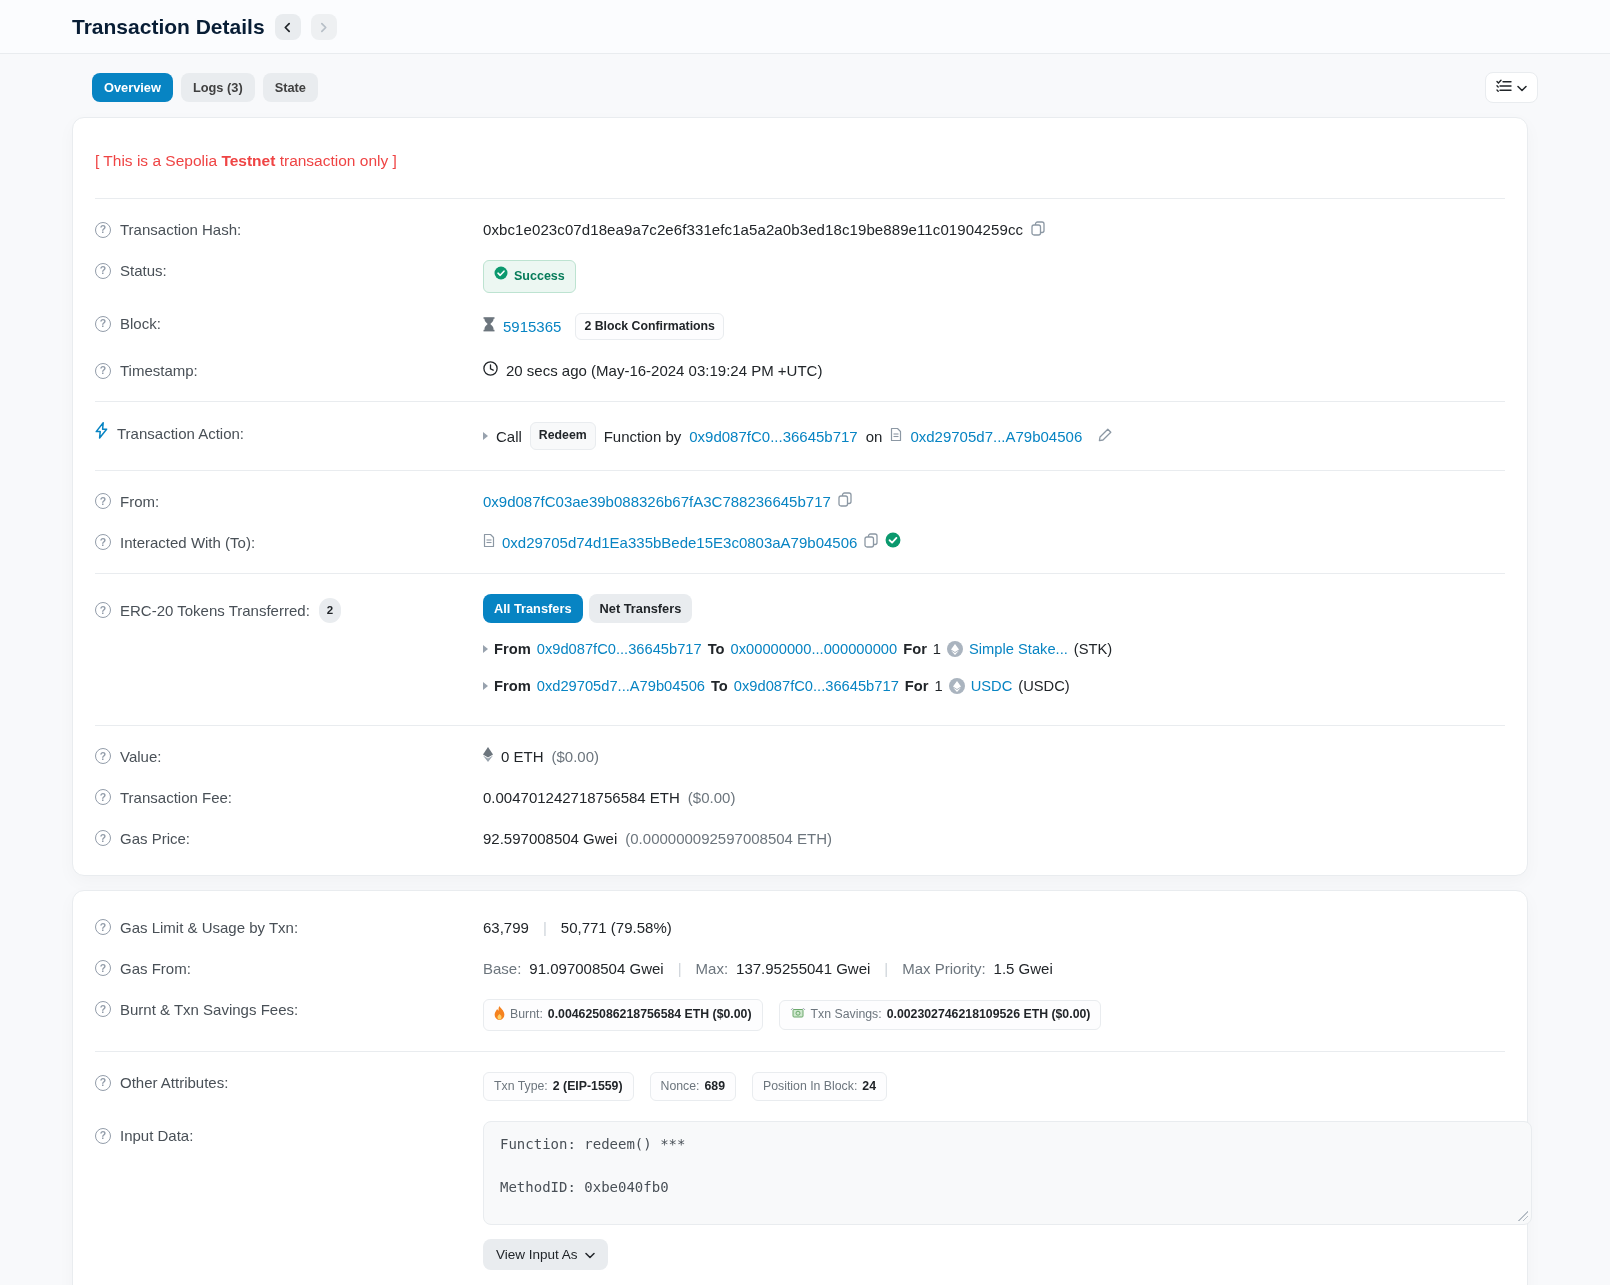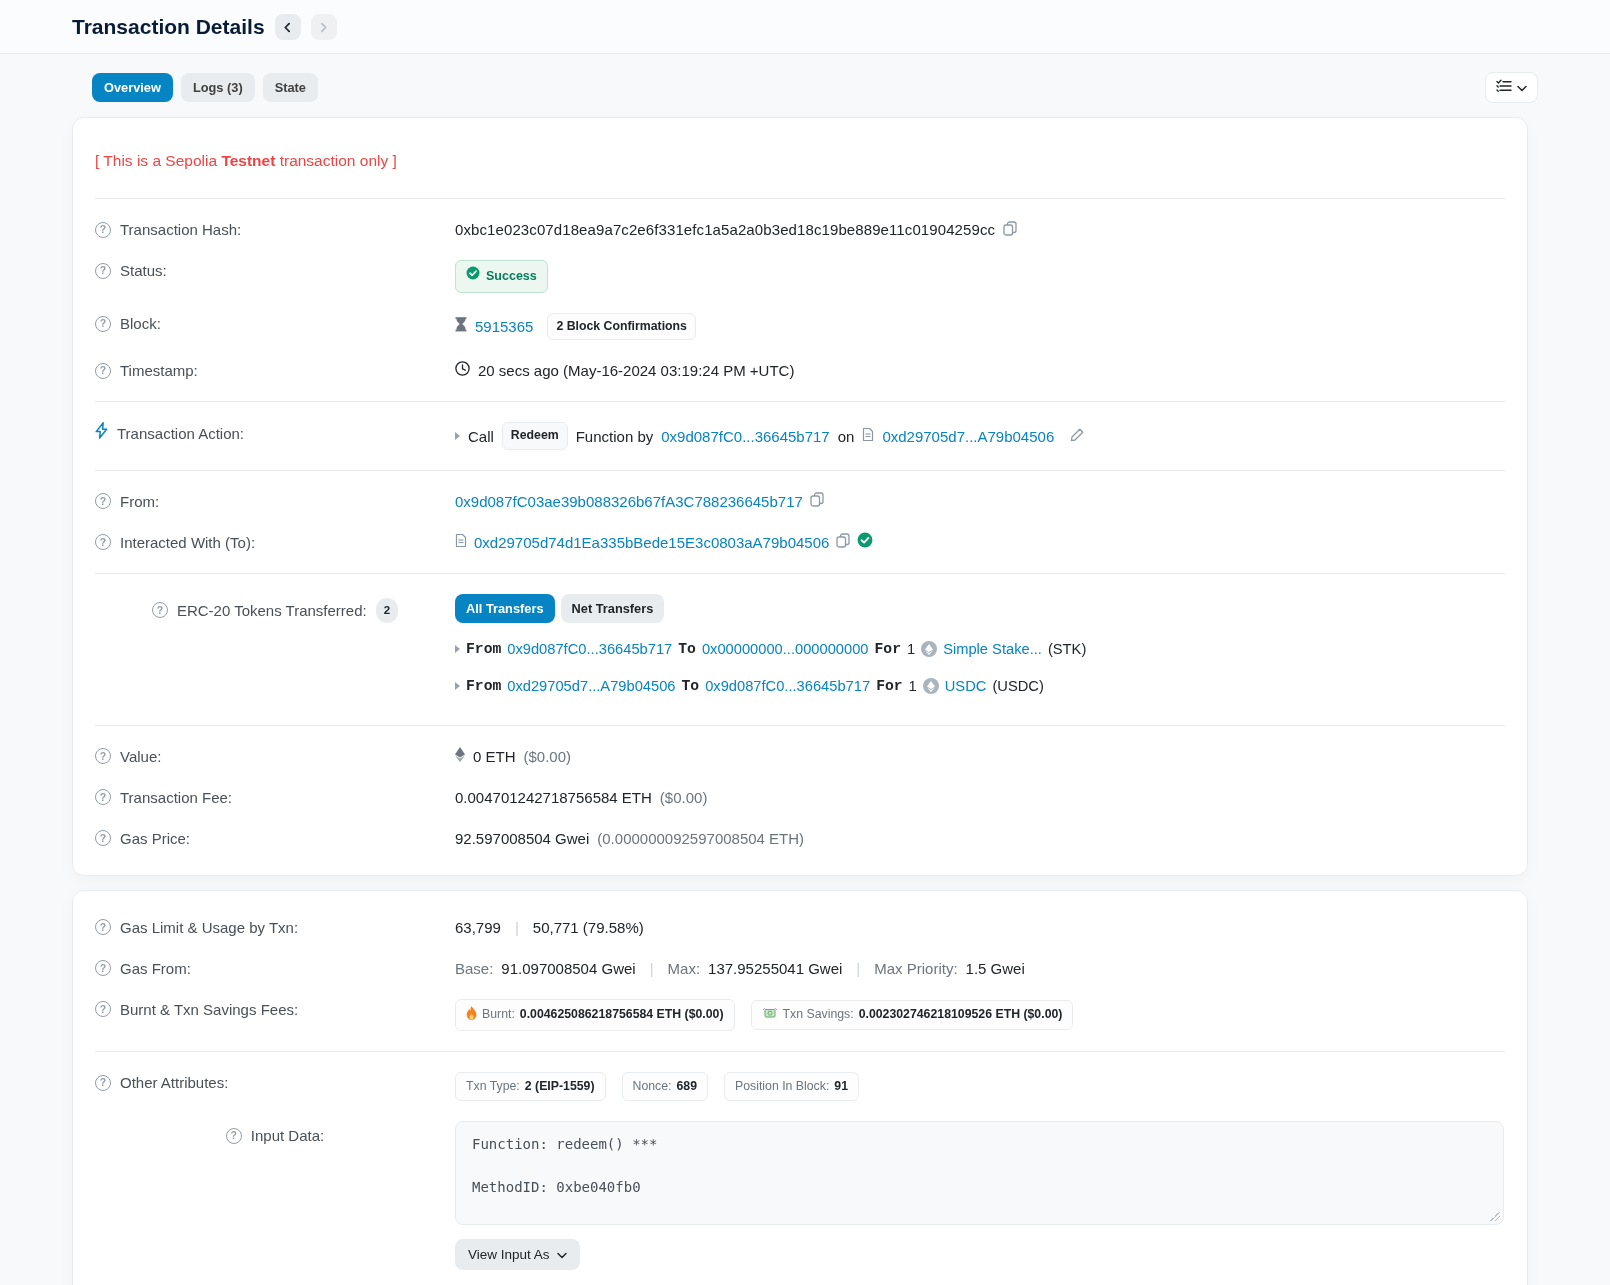--- a/index.html
+++ b/index.html
@@ -31,7 +31,7 @@
   .section { padding:10px 0; }
   .section + .section { border-top:1px solid #e9ecef; }
 
-  .row { display:flex; align-items:flex-start; padding:10px 0; font-size:15px; line-height:21px; }
+  .row { display:flex; align-items:flex-start; padding:10px 0; font-size:15px; line-height:21px;gap:28px; }
   .row-label { width:360px; flex:0 0 360px; display:flex; align-items:center; gap:9px; color:#495057; }
   .row-value { flex:1; display:flex; align-items:center; gap:8px; flex-wrap:wrap; color:#212529; }
 

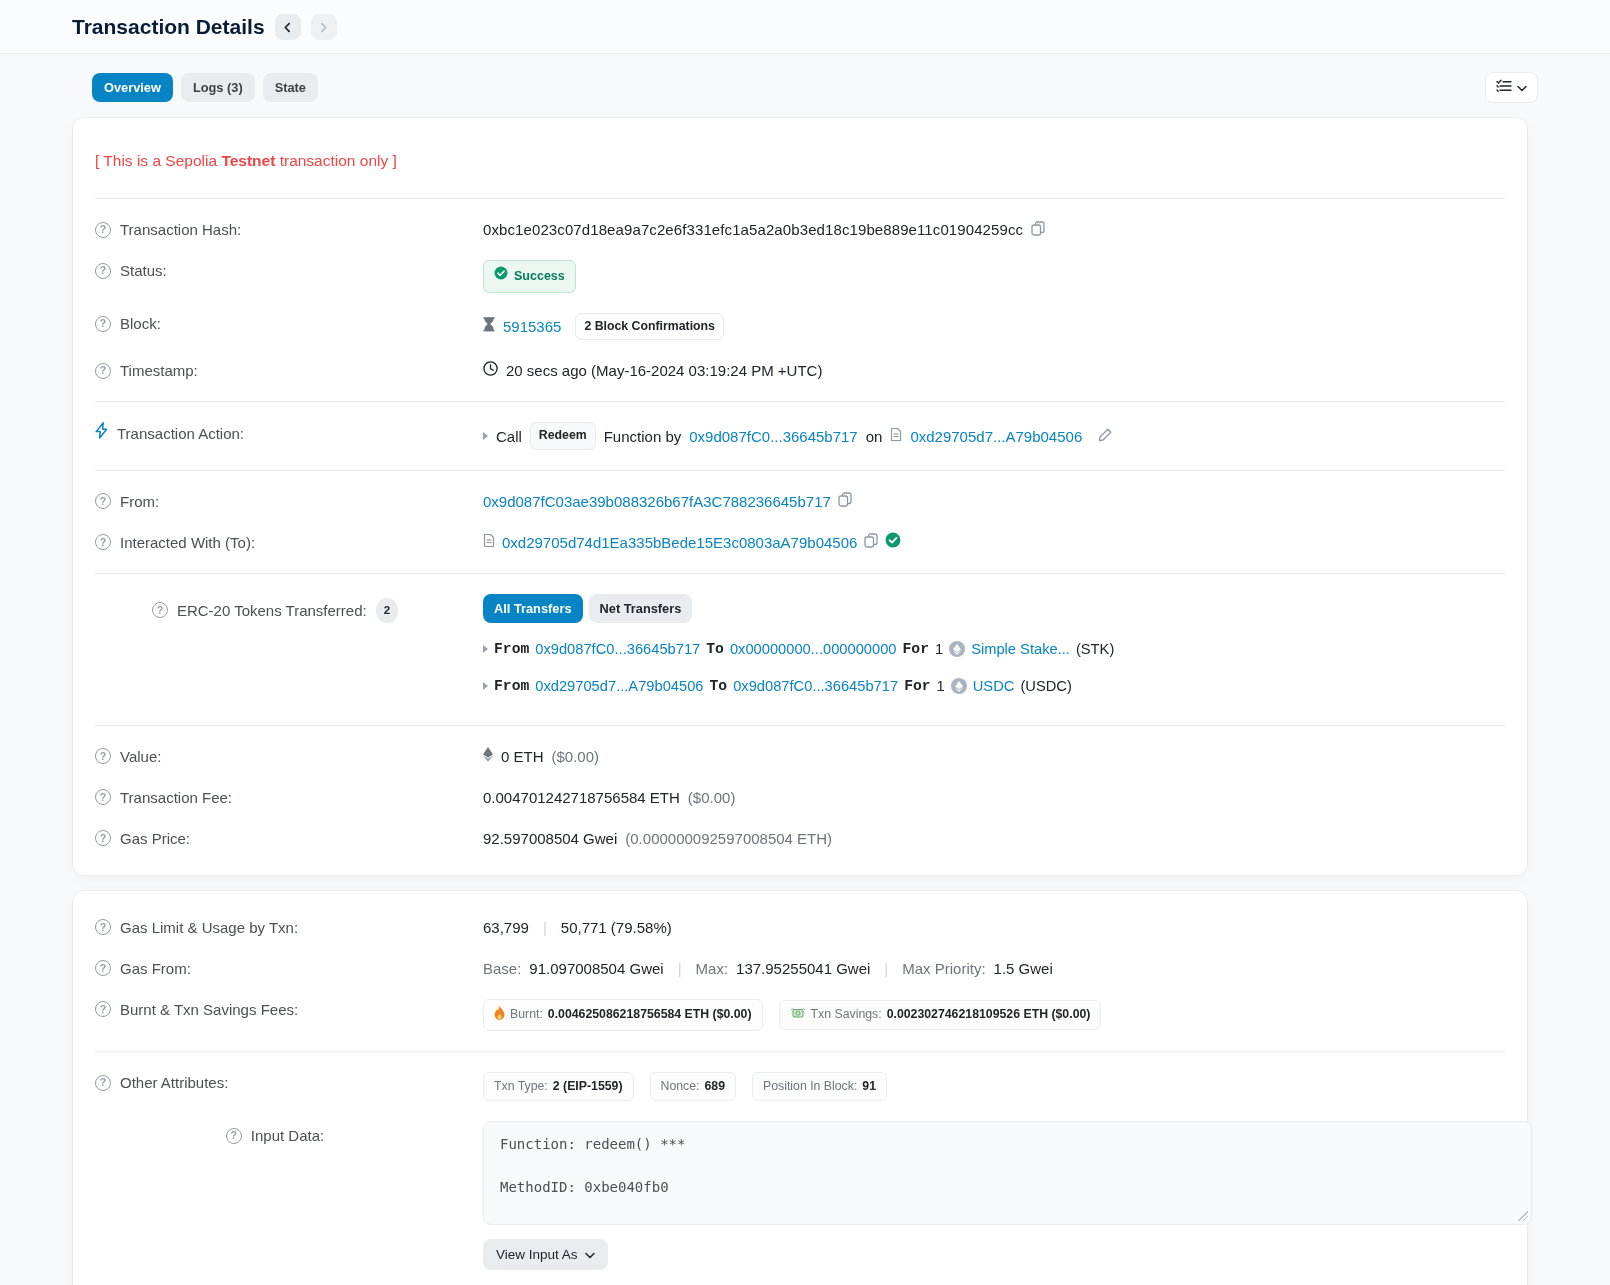--- a/index.html
+++ b/index.html
@@ -87,7 +87,7 @@
 
   .mono-val { letter-spacing:.1px; }
   .label-top { align-items:flex-start; }
-  .label-top .row-label { margin-top:4px;justify-content:center; }
+  .label-top .row-label { margin-top:4px; }
 </style>
 </head>
 <body>

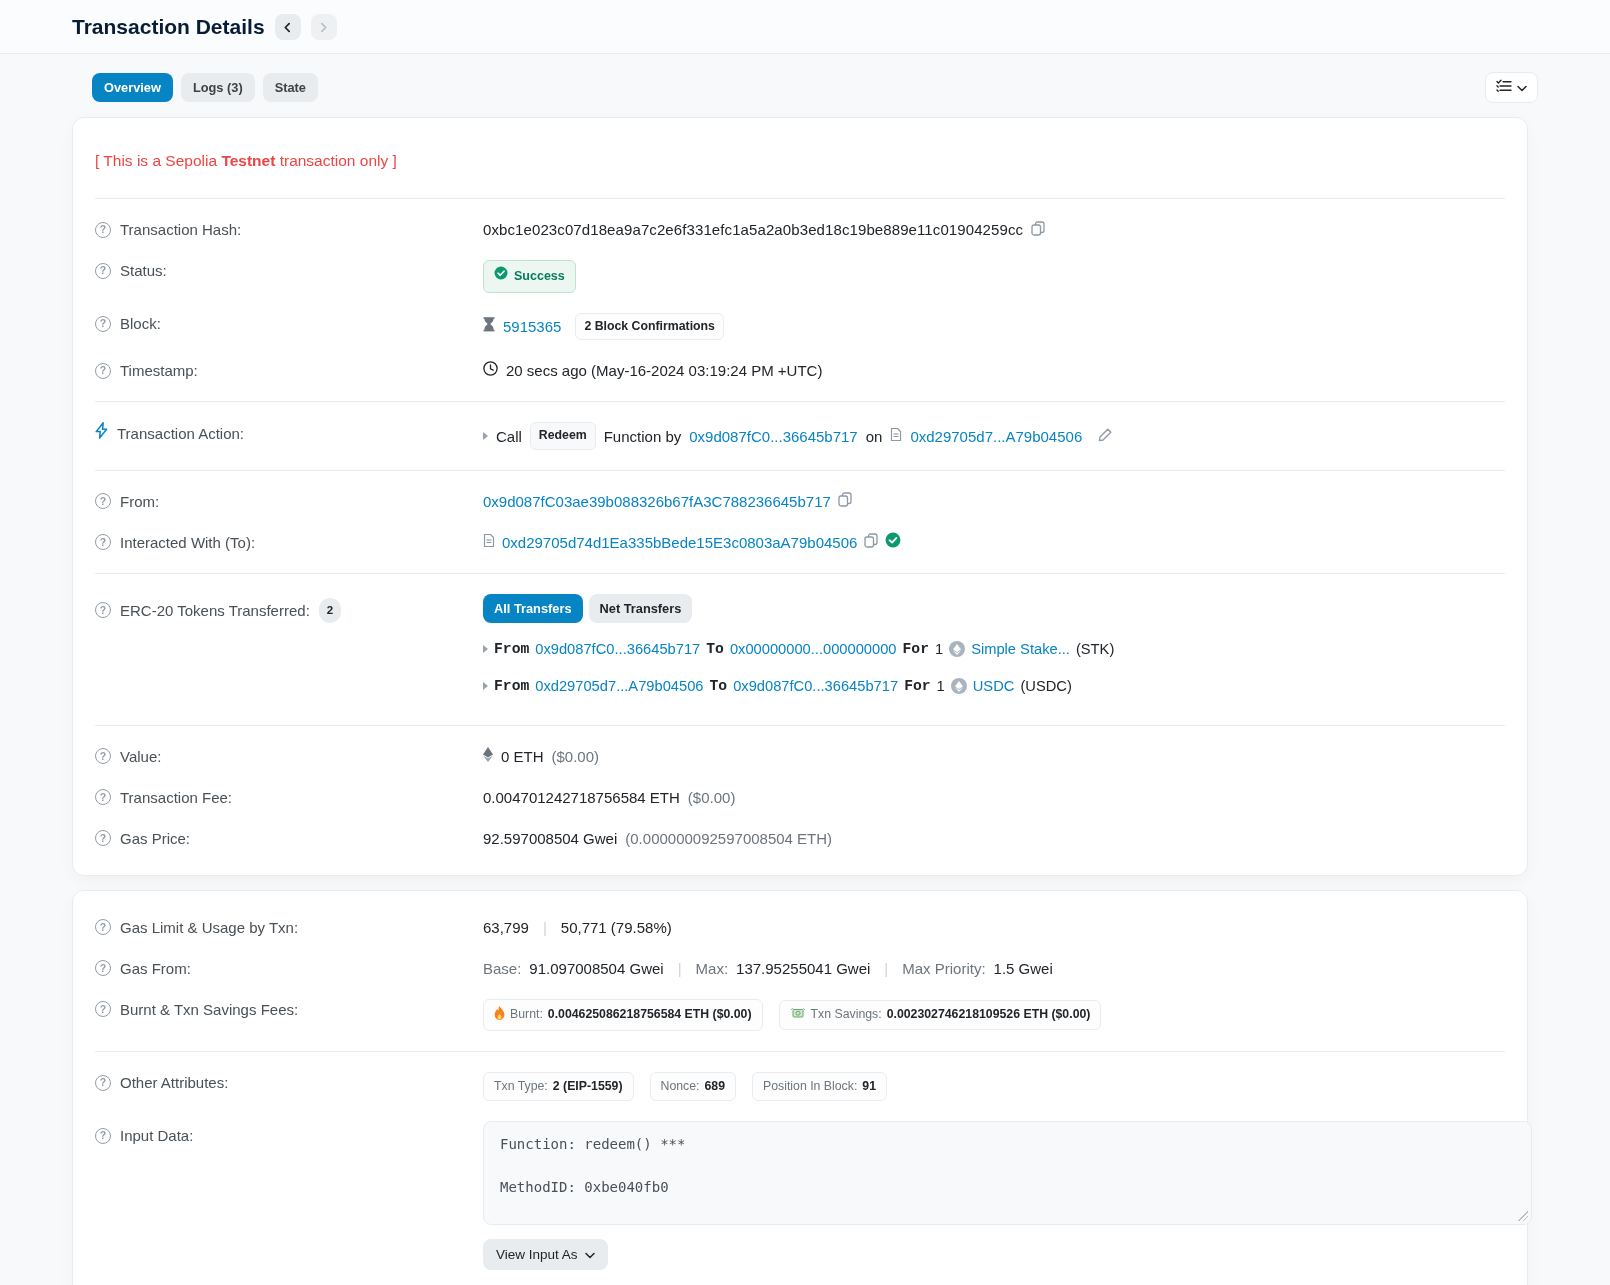--- a/index.html
+++ b/index.html
@@ -67,7 +67,7 @@
            border-left:5.5px solid #98a2ae; display:inline-block; flex:0 0 auto; }
 
   .transfer-line { display:flex; align-items:center; gap:6px; padding:8px 0; font-size:14.7px; }
-  .transfer-line b { font-weight:bold;font-family:Liberation Mono, monospace; }
+  .transfer-line b { font-weight:bold; }
   .token-circle { width:16px; height:16px; border-radius:50%; background:#aab4bf; display:inline-flex;
                   align-items:center; justify-content:center; flex:0 0 16px; }
 

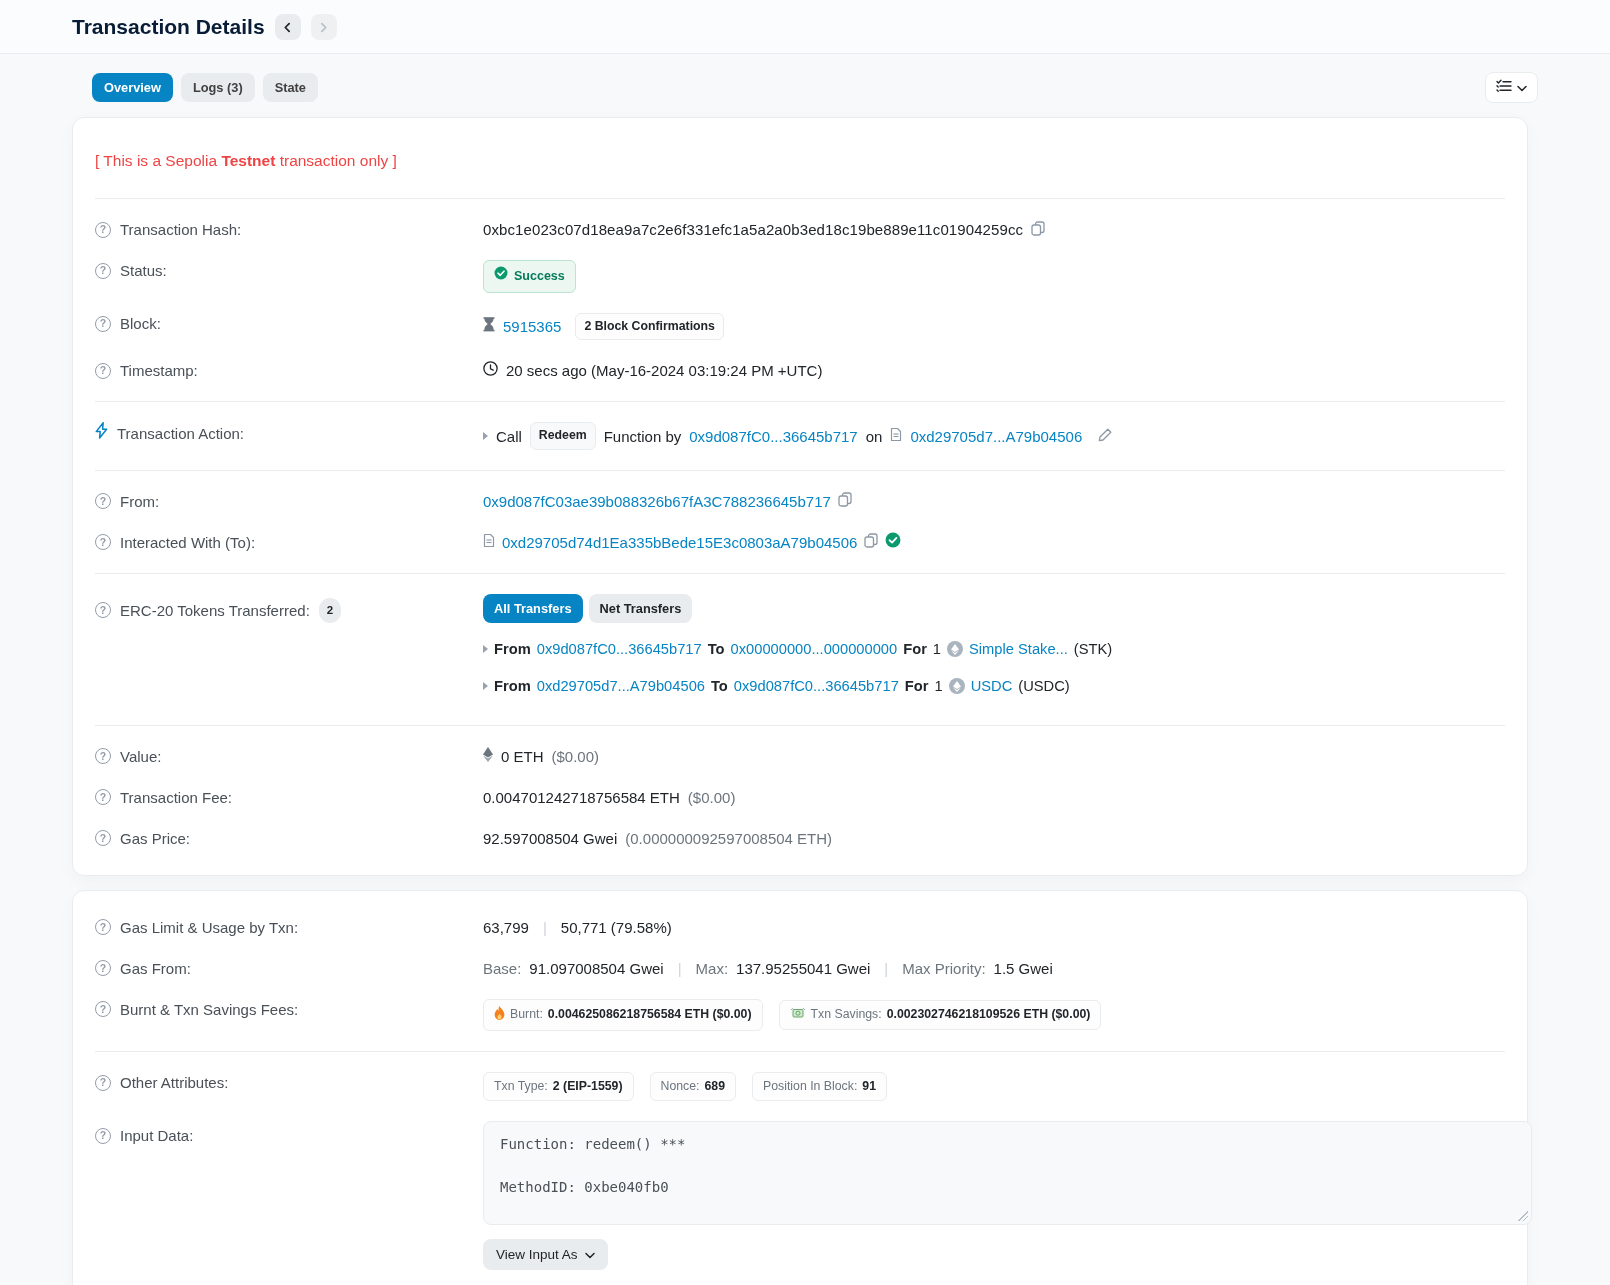--- a/index.html
+++ b/index.html
@@ -447,7 +447,7 @@
           </span>
           <span class="badge-outline" style="padding:6px 10px; margin-left:8px;">
             <span class="blab">Position In Block:</span>
-            <span>91</span>
+            <span>24</span>
           </span>
         </div>
       </div>

